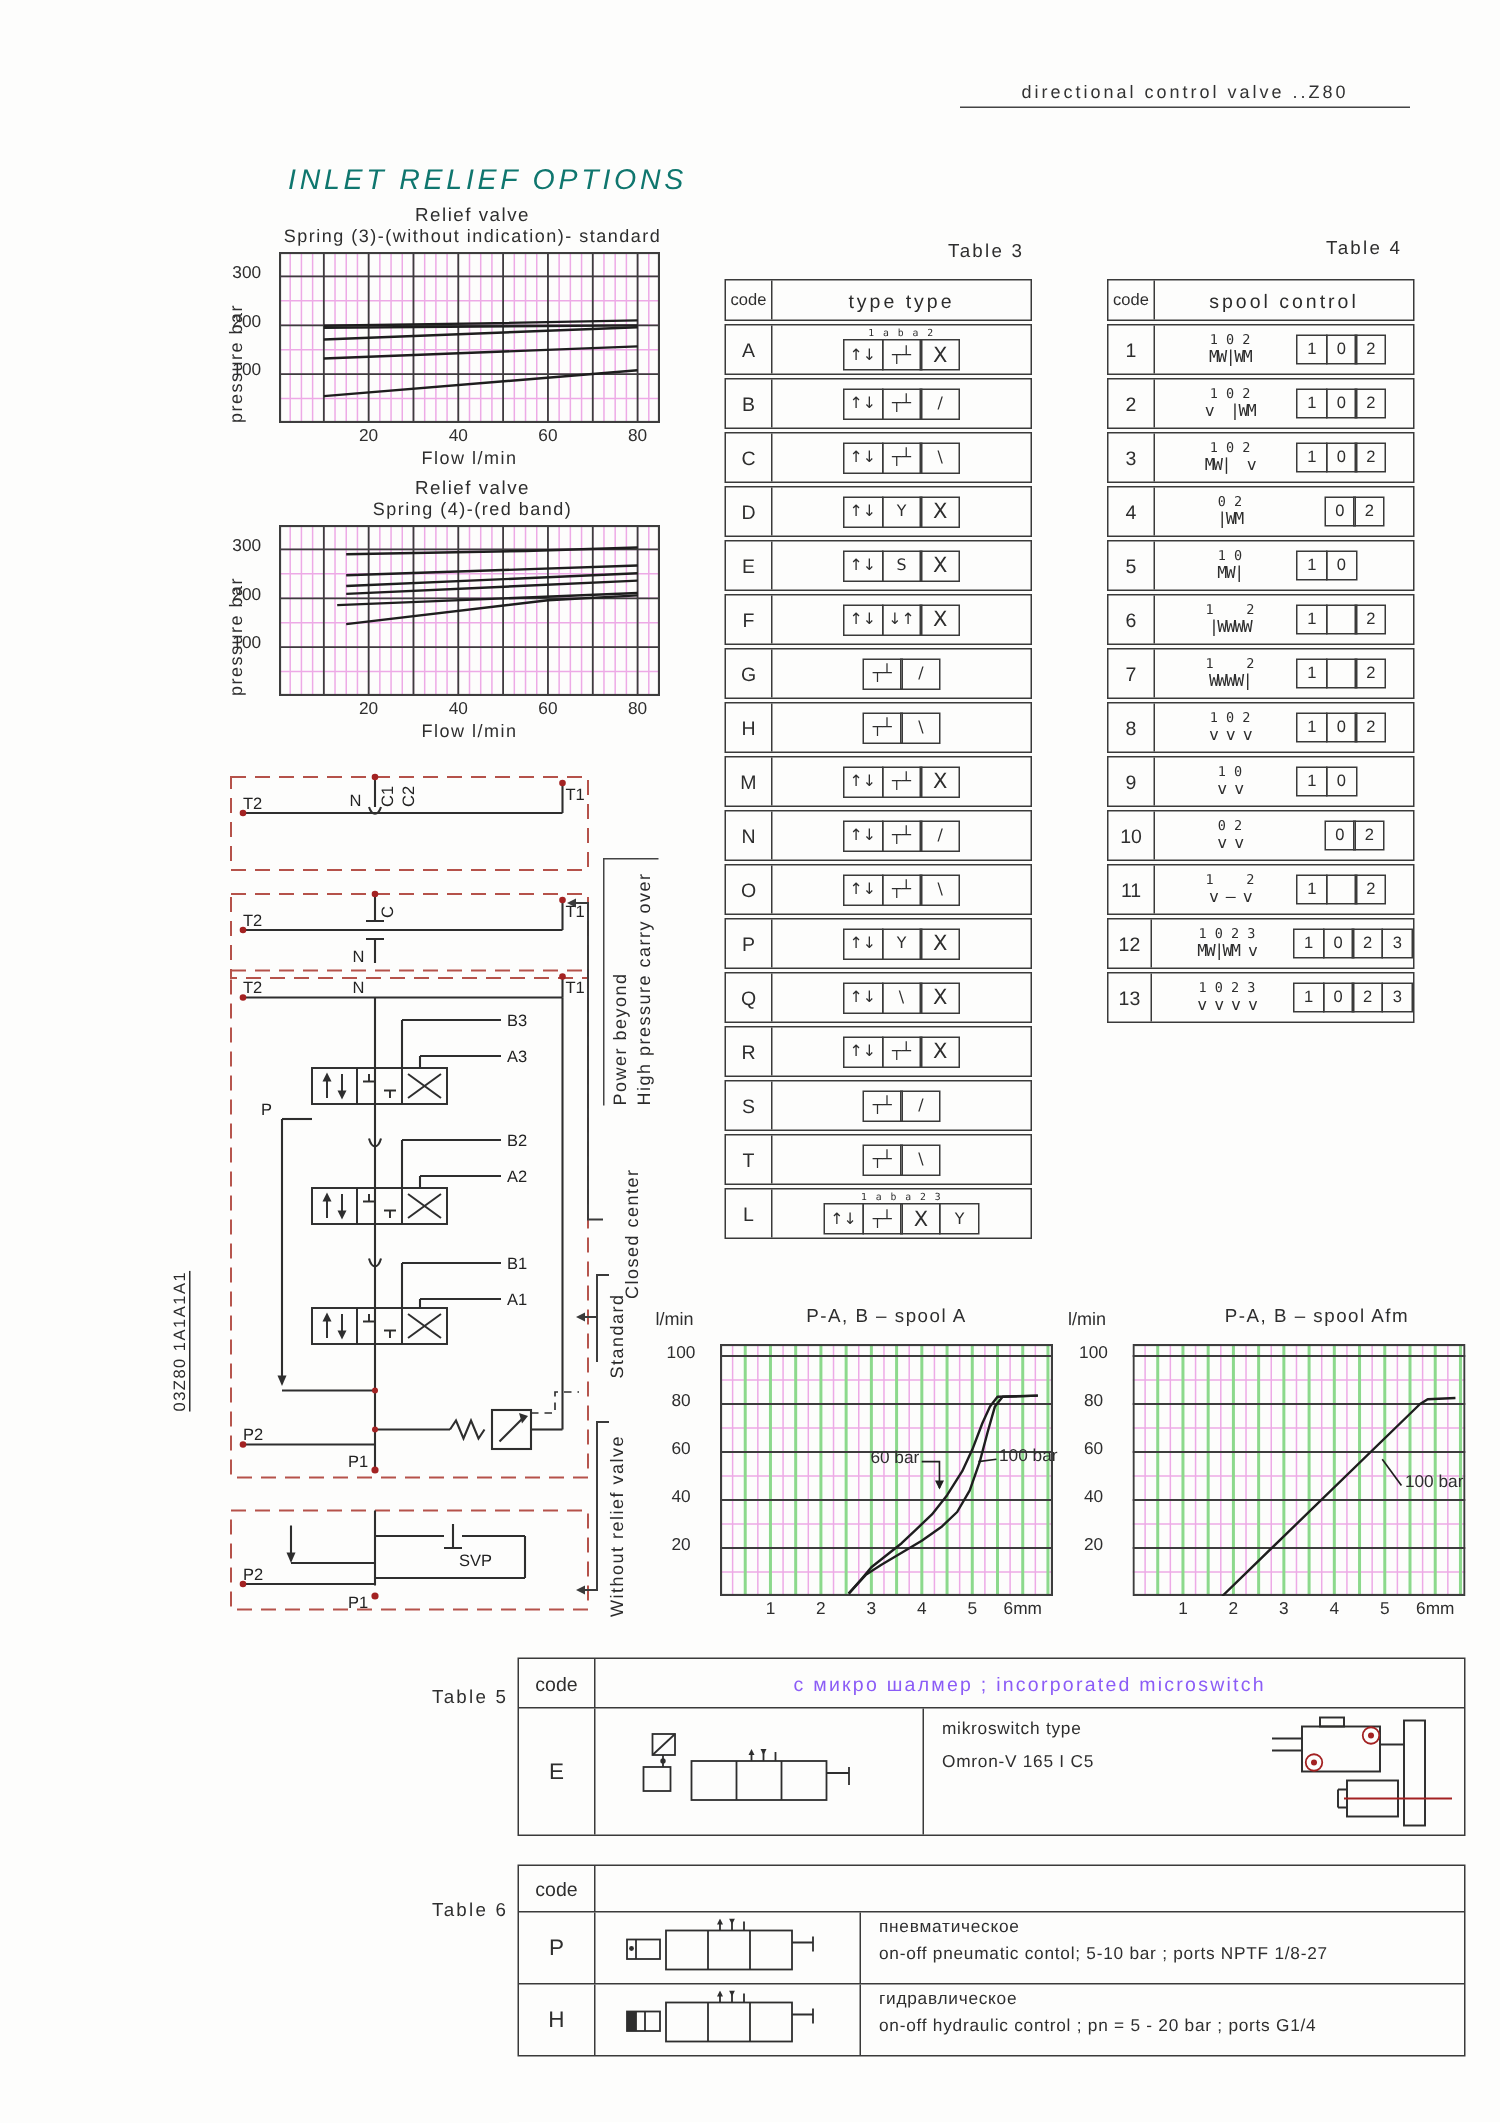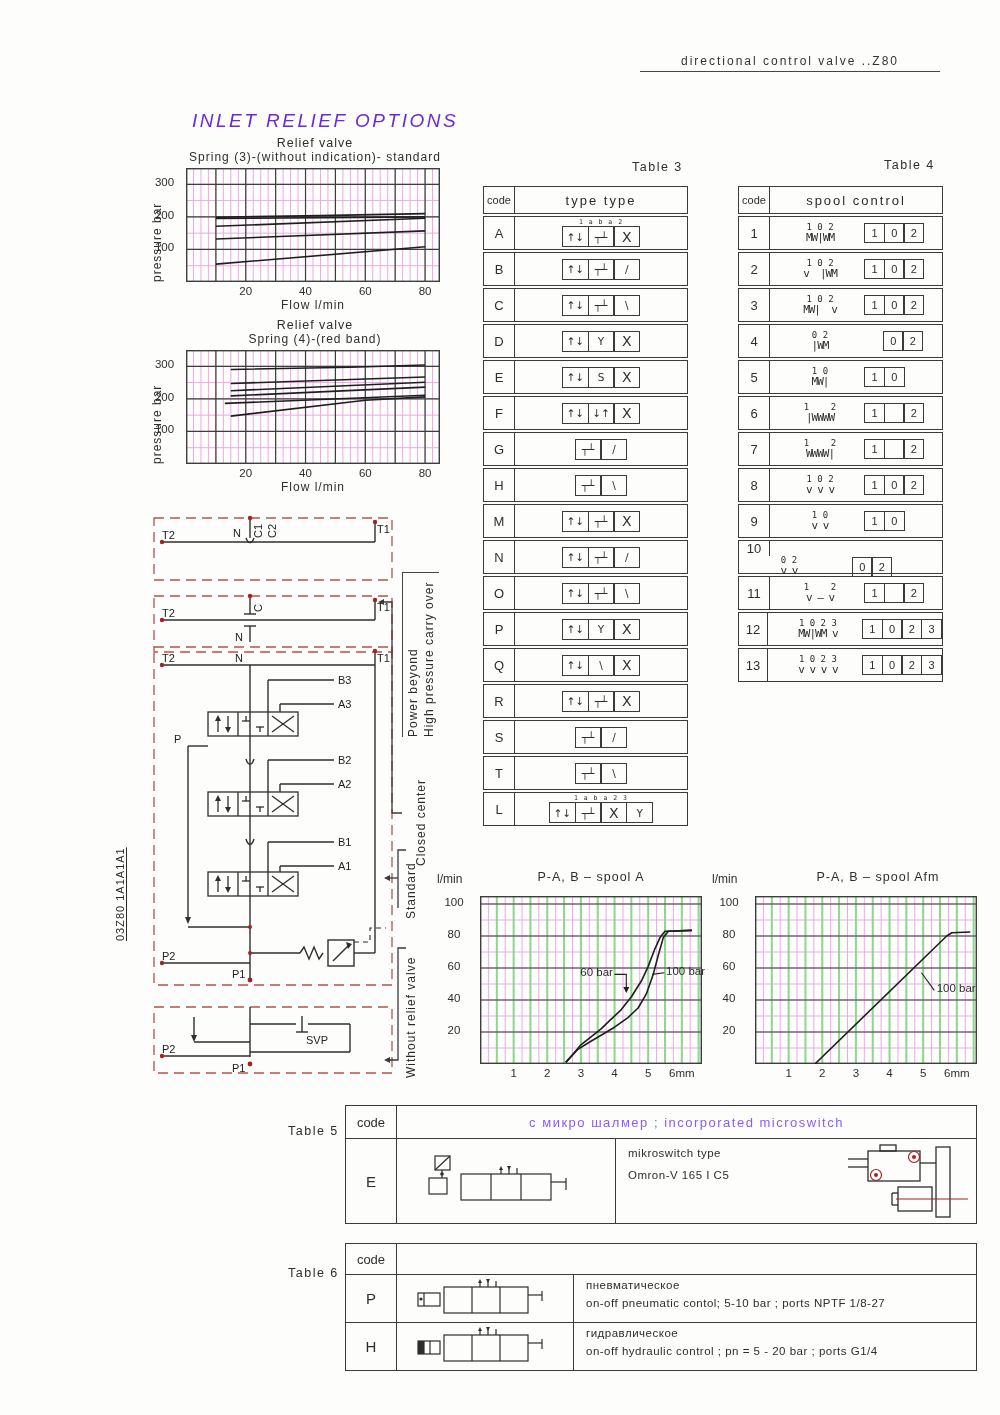--- a/index.html
+++ b/index.html
@@ -12,7 +12,7 @@
   #dist-box{position:absolute;left:425px;top:101px;width:548px;height:27px;border:1.6px solid #3a3a3a;
     display:flex;align-items:center;justify-content:center;font-size:13px;letter-spacing:1.5px;color:#333}
   #inlet-heading{position:absolute;left:192px;top:110px;font-size:19px;font-style:italic;
-    letter-spacing:2.5px;color:#6d28d9}
+    letter-spacing:2.5px;color:#0f766e}
   
   .chart{position:absolute}
   .ctitle{position:absolute;text-align:center;font-size:12.5px;letter-spacing:1px;color:#2e2e2e;white-space:nowrap}

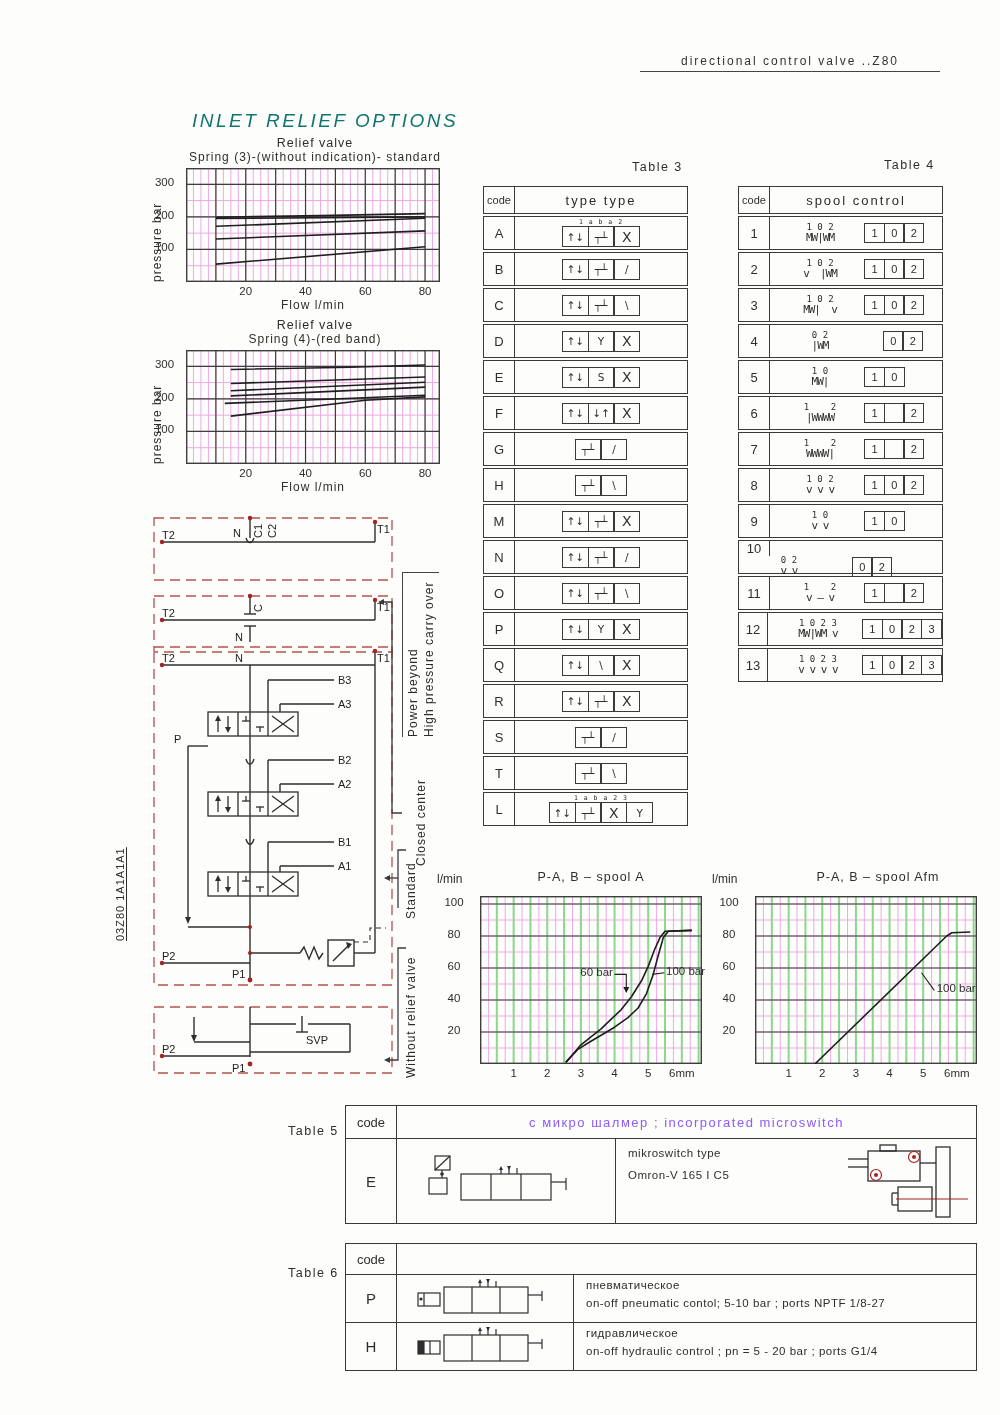--- a/index.html
+++ b/index.html
@@ -985,7 +985,7 @@
           </div>
         </div>
       </div>
-      <div class="trow" style="height: 32px; flex-direction: column;">
+      <div class="trow" style="height: 32px;">
         <div class="tcode">10</div>
         <div class="tmain" style="justify-content: flex-start; padding-left: 6px;">
           <div class="t4g">

